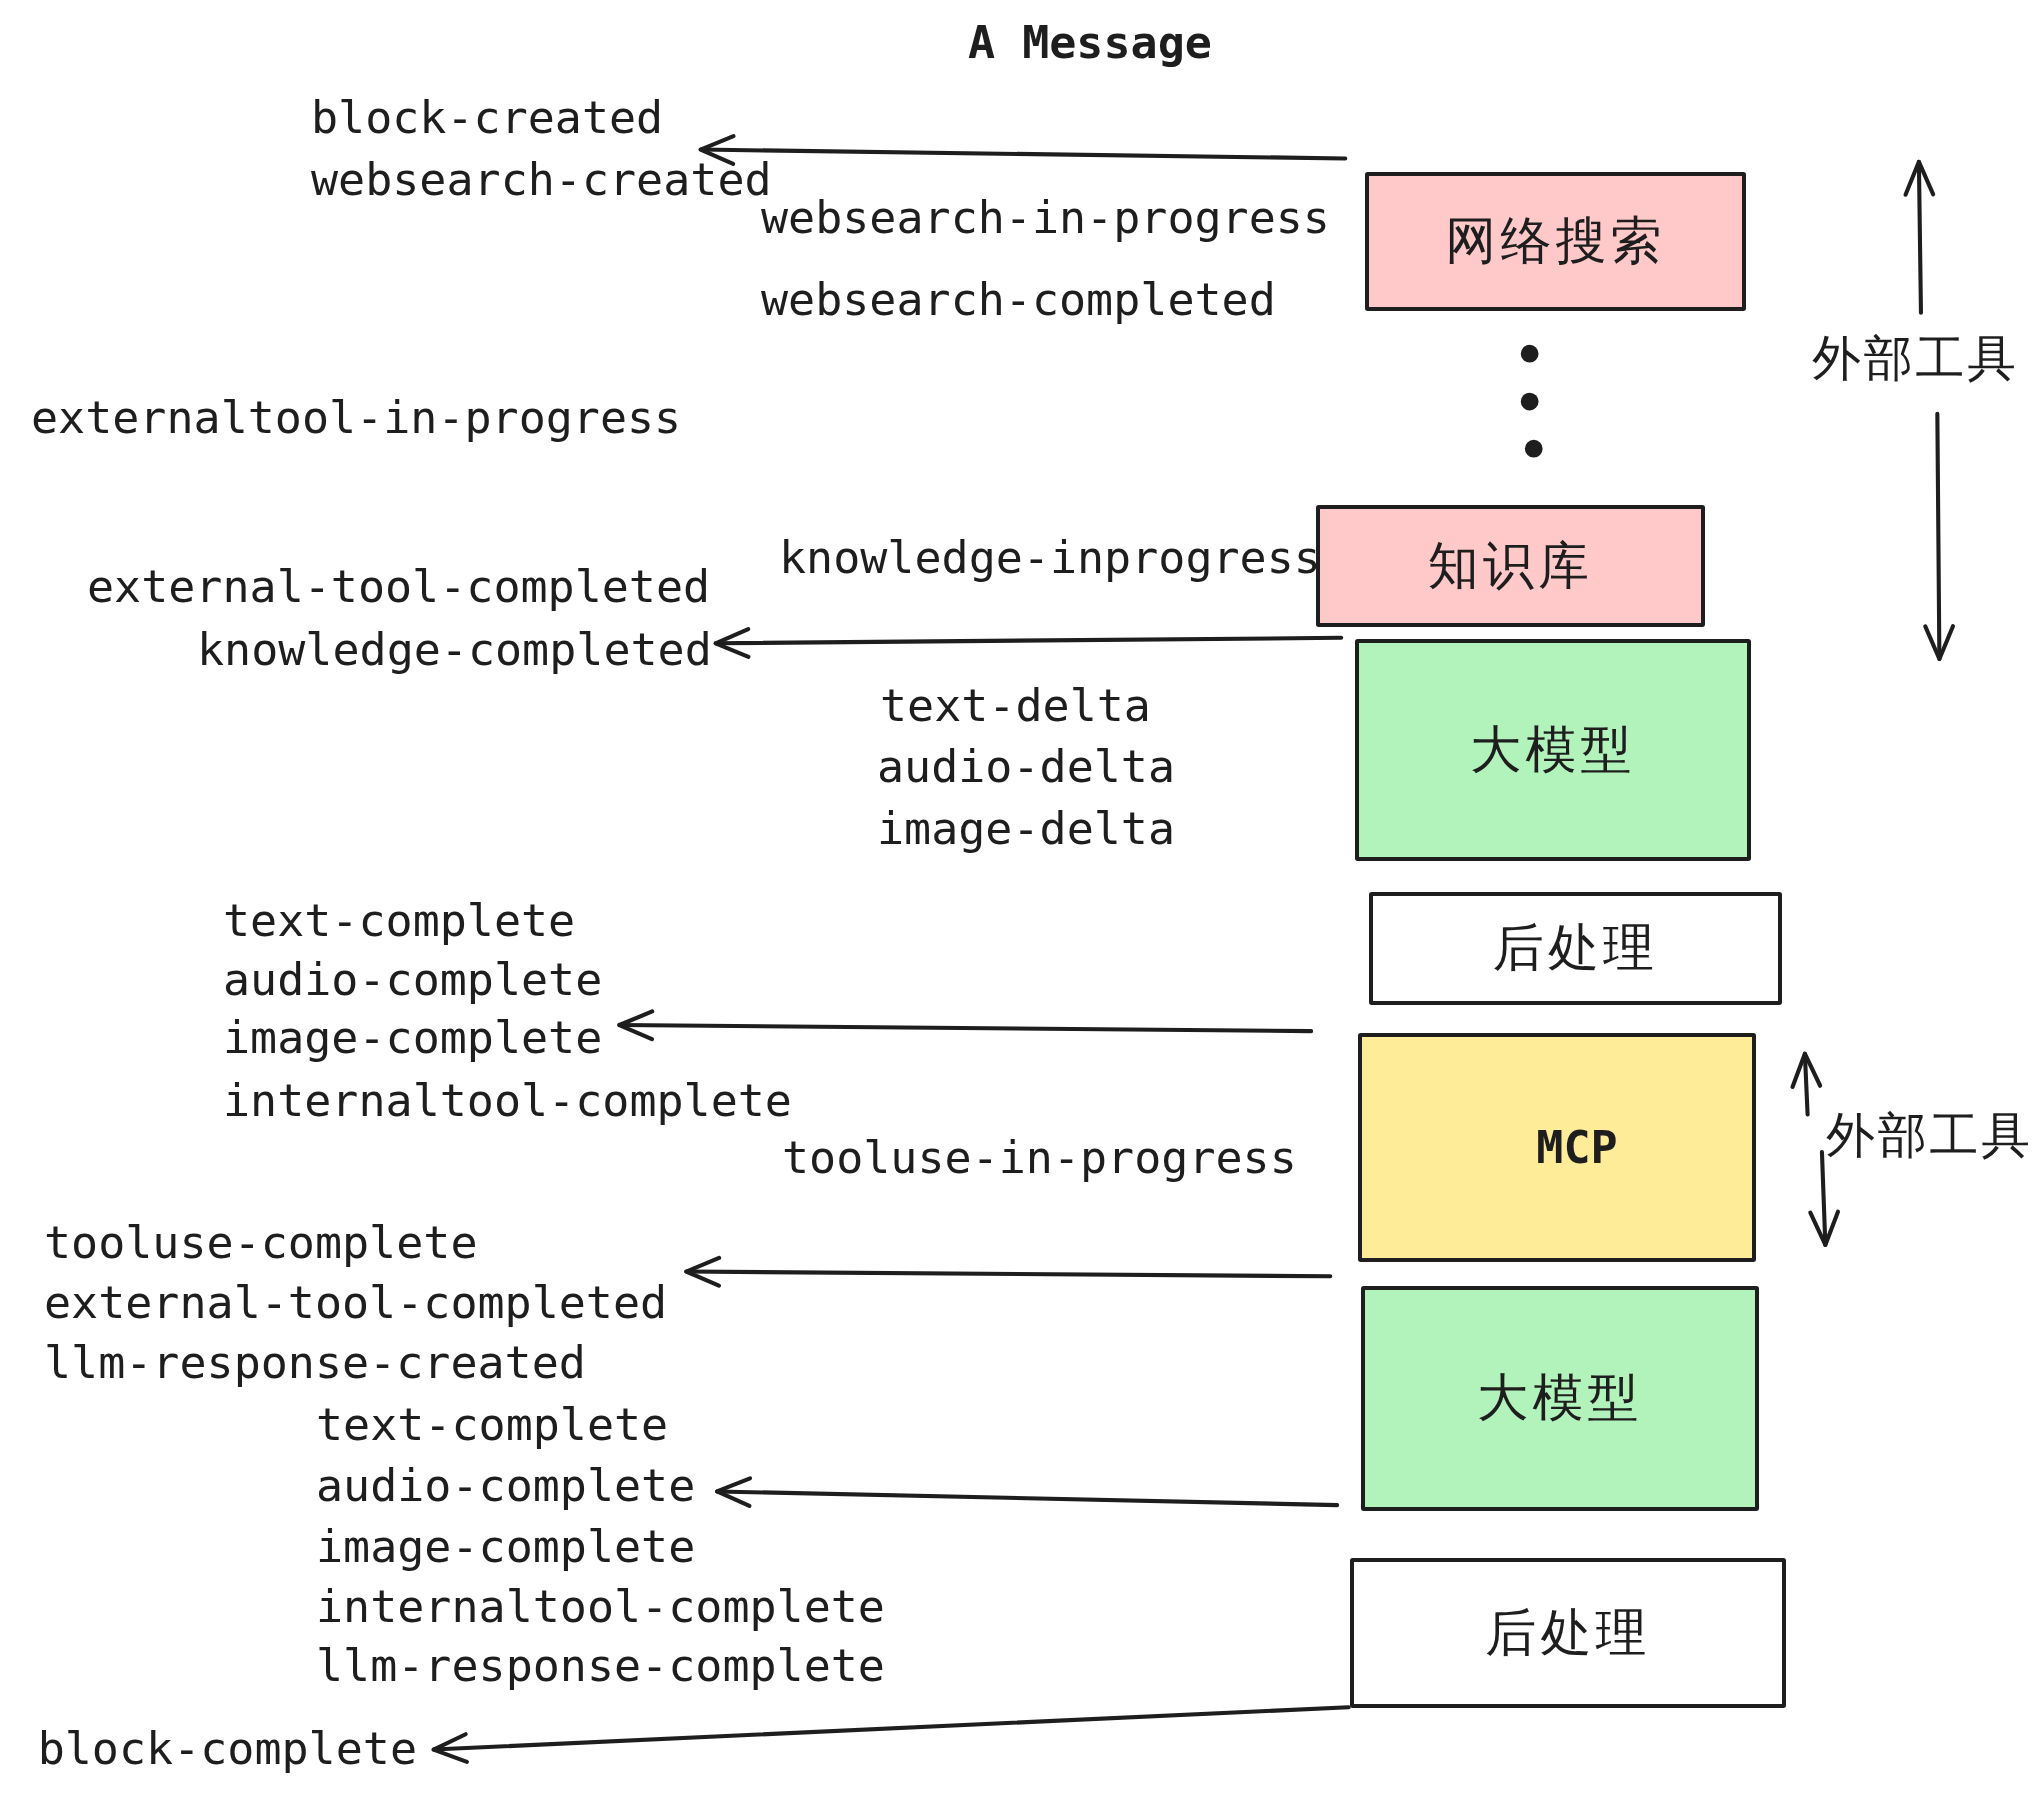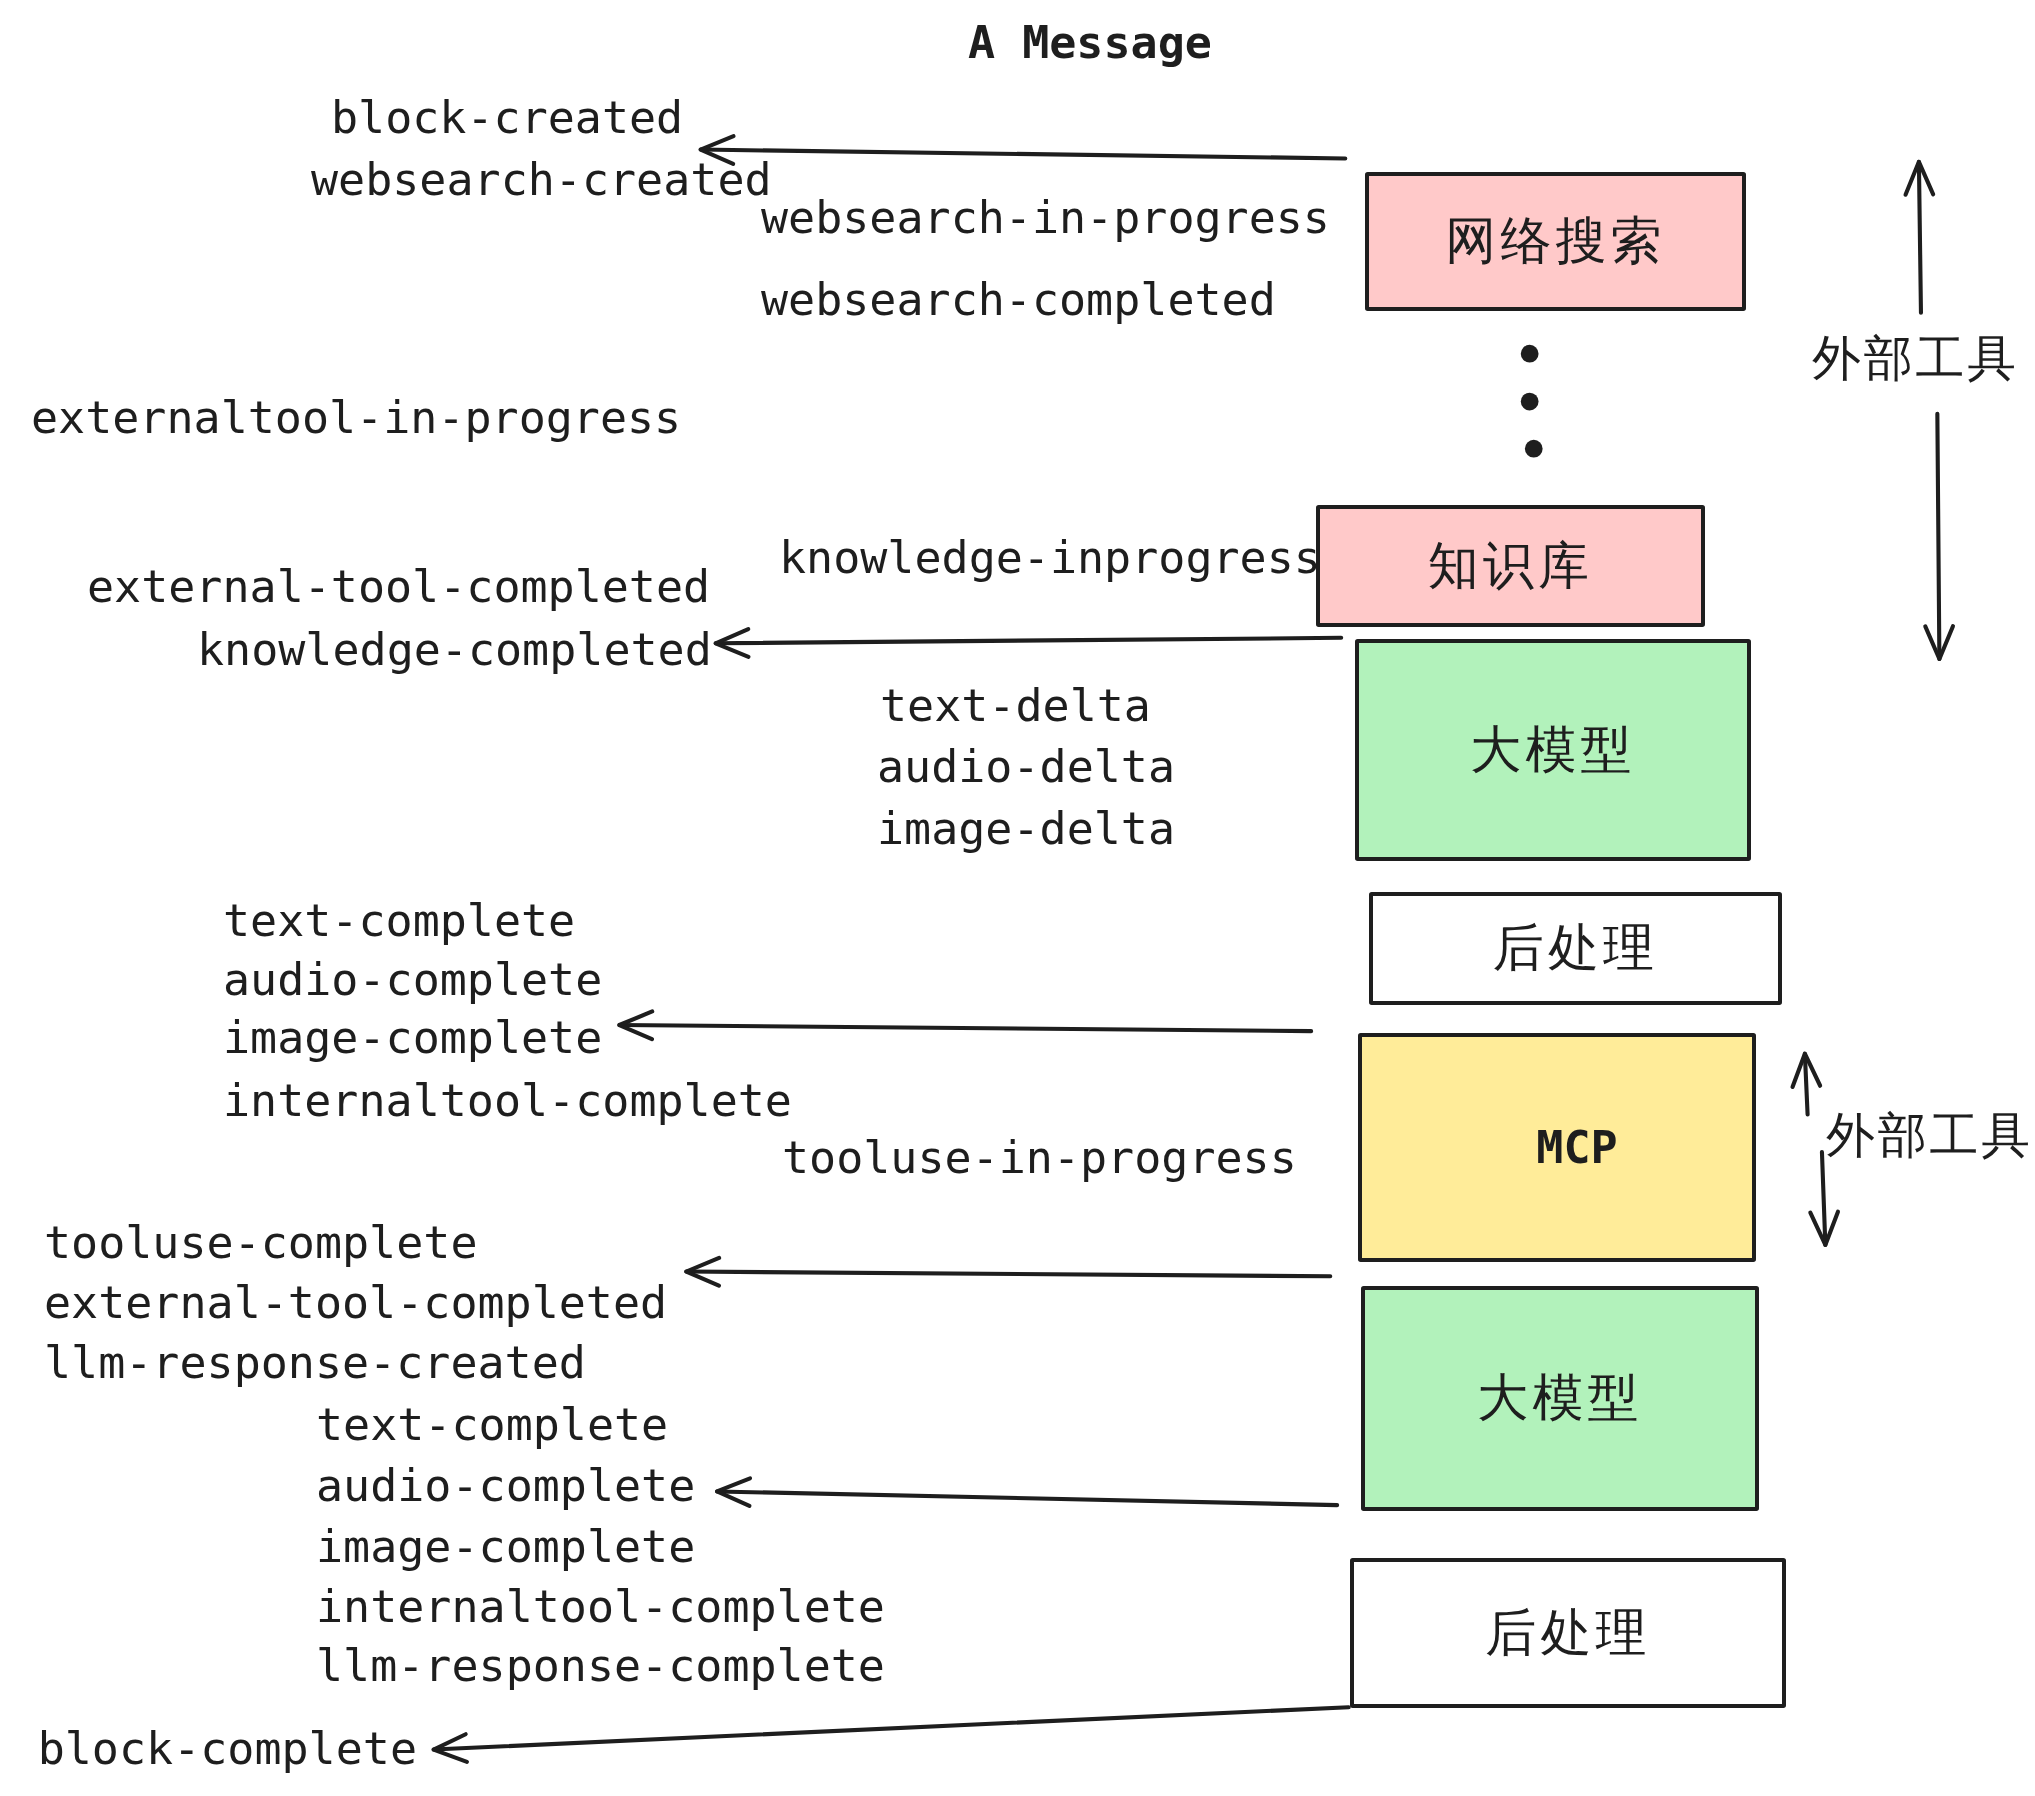--- a/index.html
+++ b/index.html
@@ -134,7 +134,7 @@
       </div>
     </div>
   <div id="labels">
-      <div class="evt-label" style="left: 311px; top: 117px; margin-left: 20px;">block-created</div>
+      <div class="evt-label" style="left: 311px; top: 117px;">block-created</div>
       <div class="evt-label" style="left: 311px; top: 179px;">websearch-created</div>
       <div class="evt-label" style="left: 761px; top: 217px;">websearch-in-progress</div>
       <div class="evt-label" style="left: 761px; top: 299px;">websearch-completed</div>

